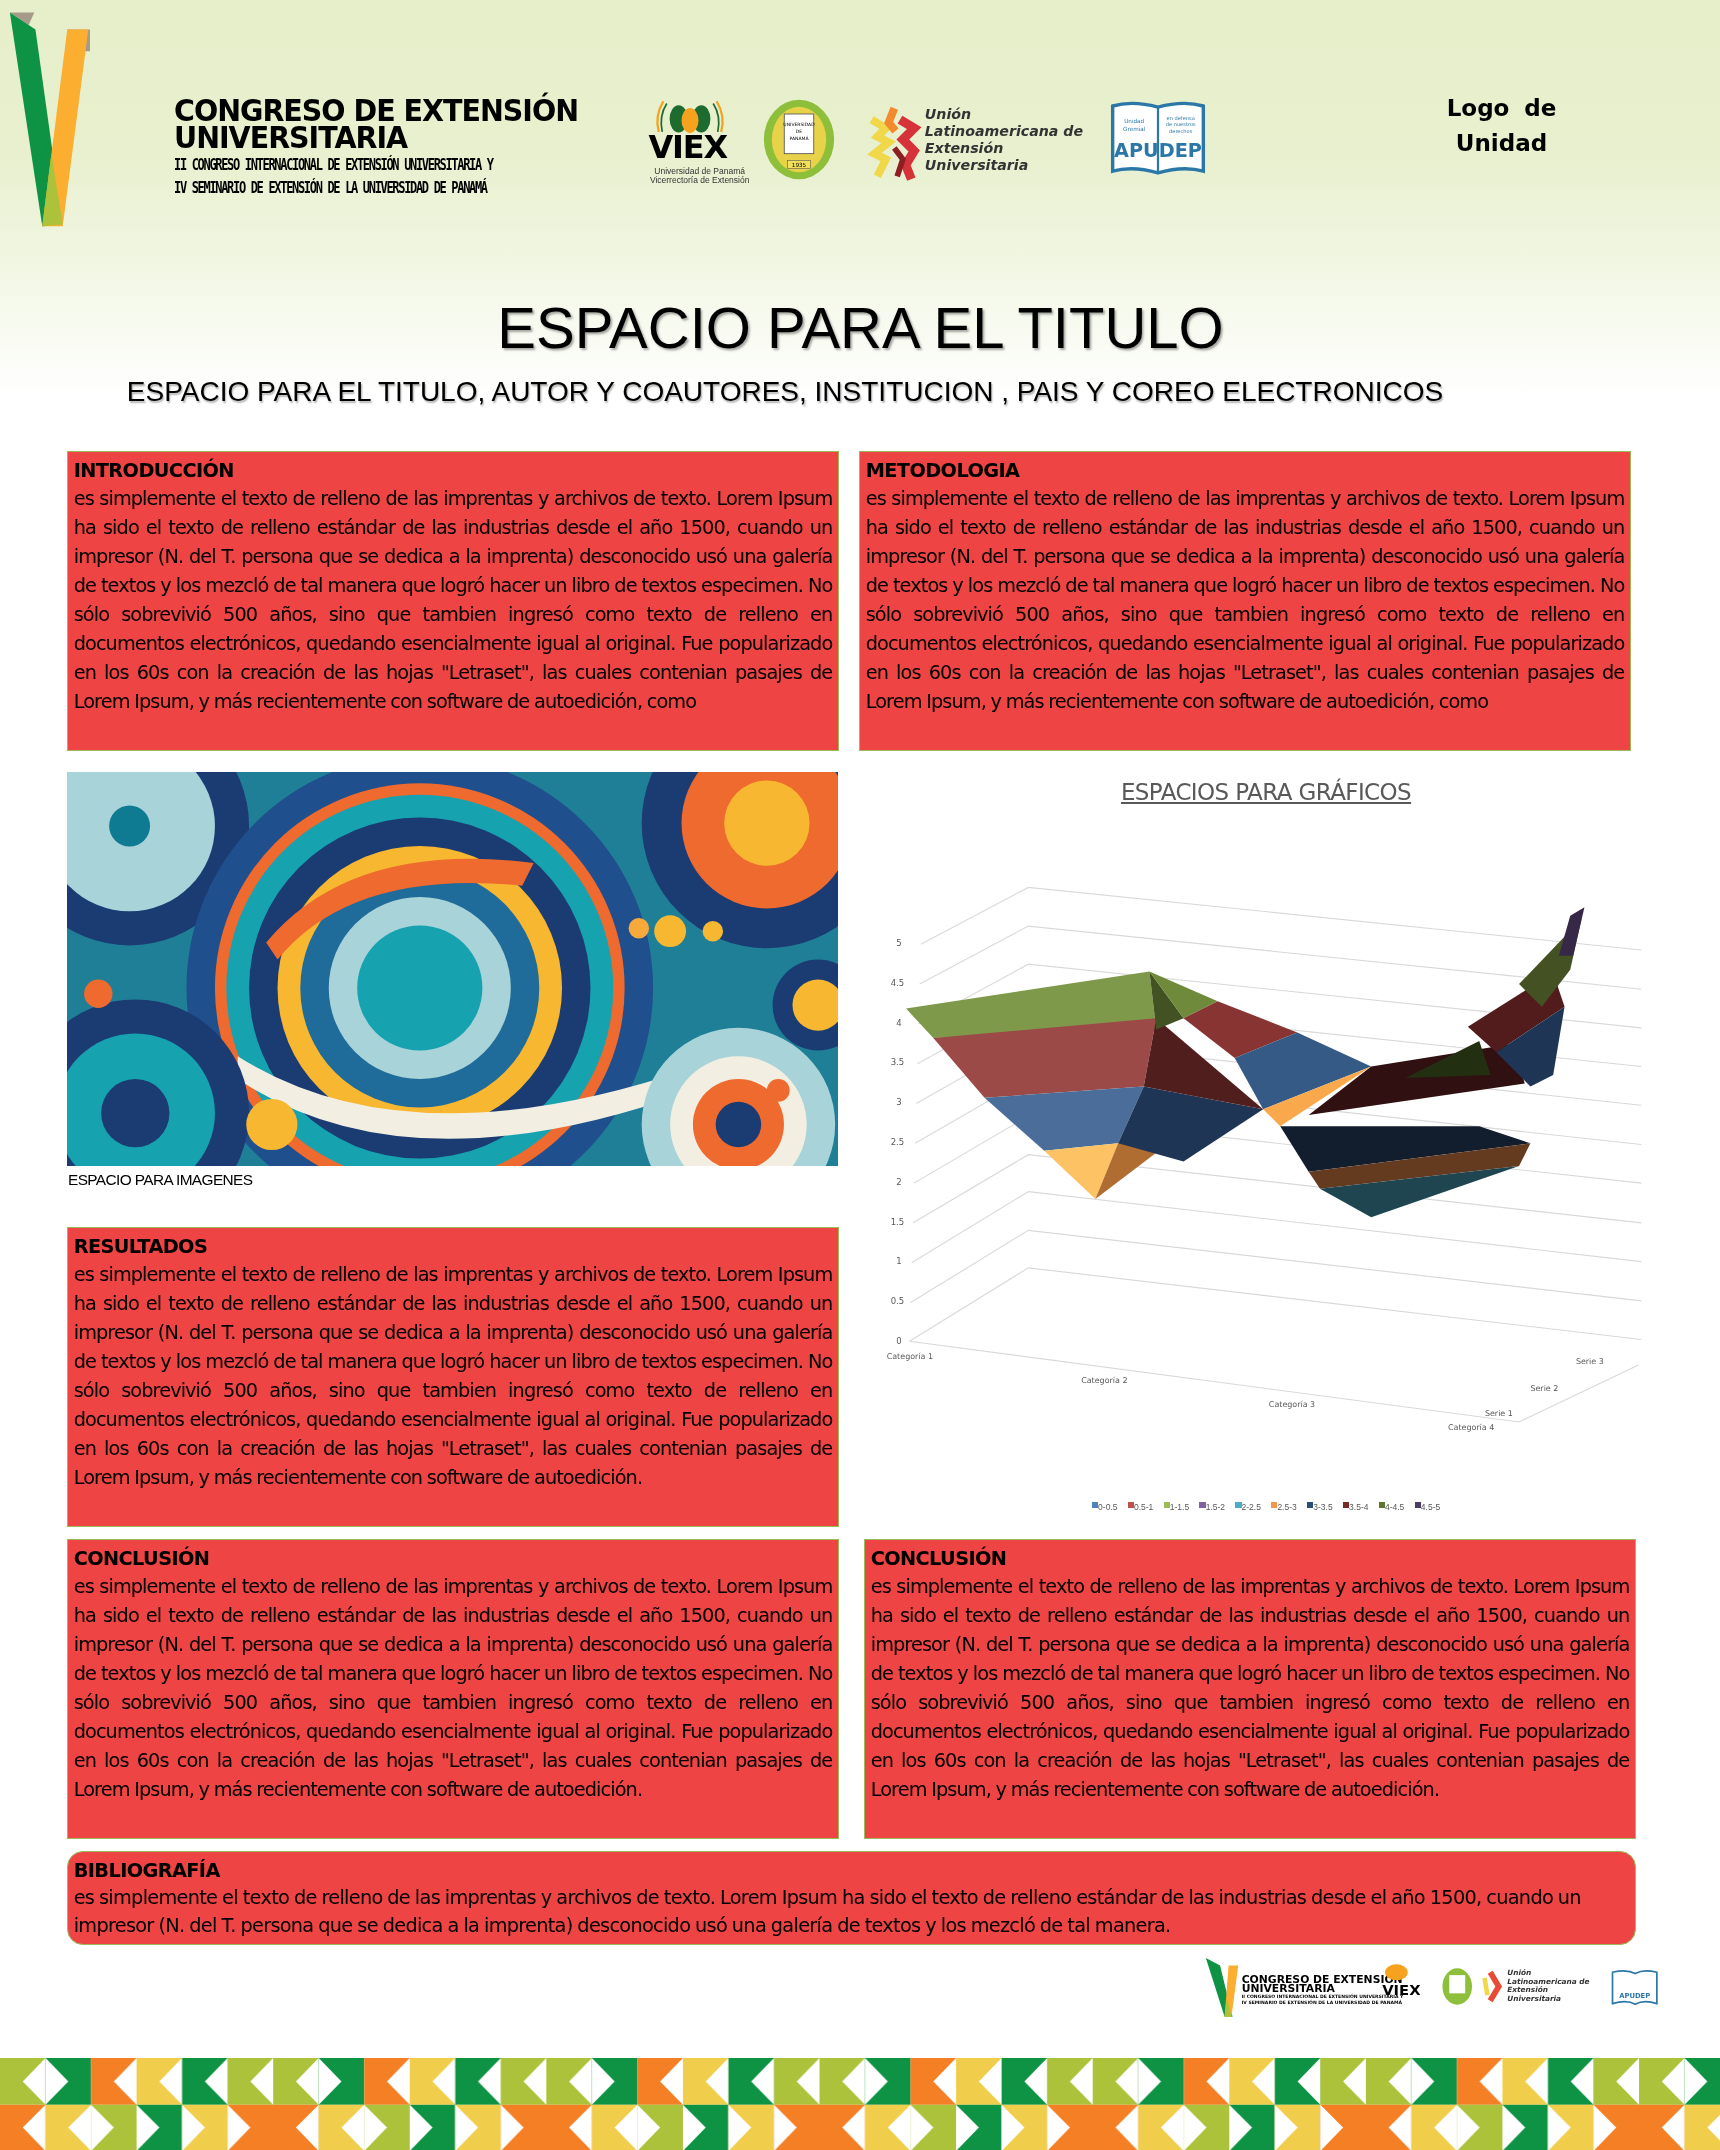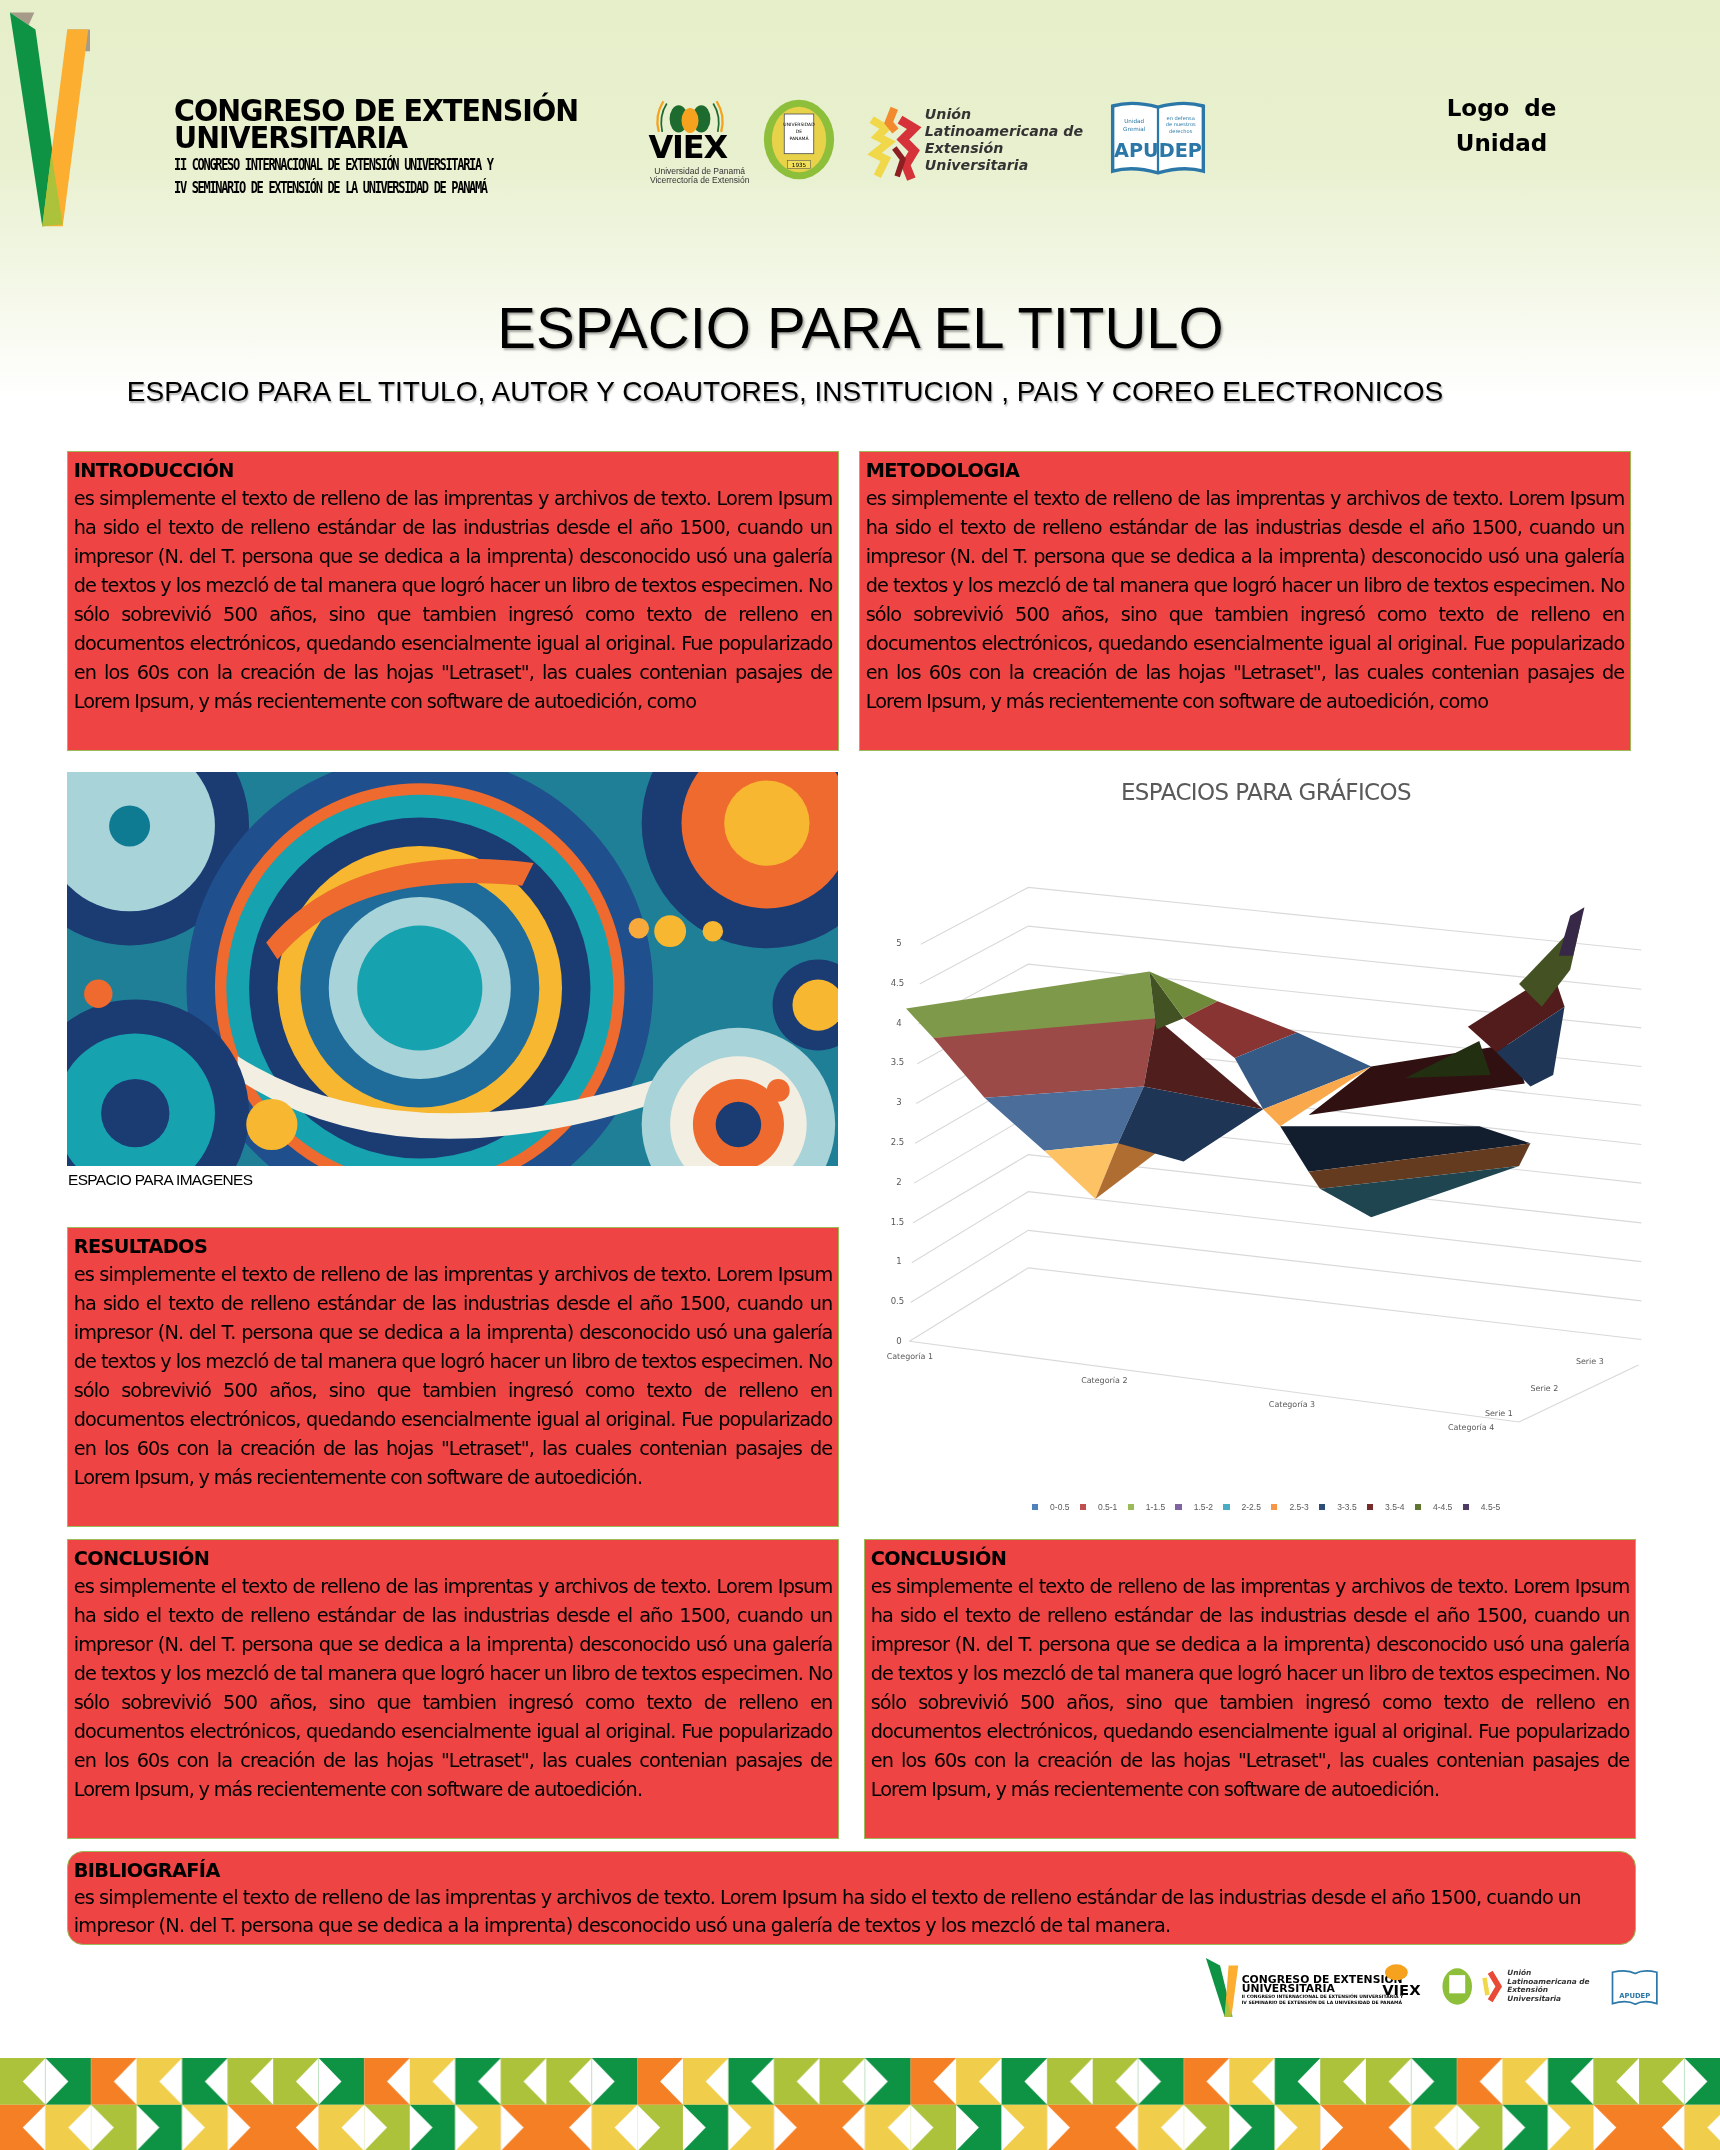--- a/index.html
+++ b/index.html
@@ -69,7 +69,7 @@
   .art-caption { position: absolute; left: 68px; top: 1171px; font-size: 15.4px; letter-spacing: -0.6px; }
 
   .chart-wrap { position: absolute; left: 865px; top: 768px; width: 802px; height: 762px; background: #fff; }
-  .chart-title { position: absolute; left: 0; top: 11.4px; width: 802px; text-align: center; font-family: "DejaVu Sans", sans-serif; font-size: 23px; color: #595959; letter-spacing: -0.6px; }
+  .chart-title { position: absolute; left: 0; top: 11.4px; width: 802px; text-align: center; font-family: "DejaVu Sans", sans-serif; font-size: 23px; color: #595959; letter-spacing: -0.6px; text-decoration: underline; }
   .chart-svg { position: absolute; left: 0; top: 0; }
   .legend { position: absolute; left: 0; top: 734px; width: 802px; display: flex; justify-content: center; gap: 10.2px; font-size: 8.5px; color: #595959; }
   .legend-item { display: flex; align-items: center; gap: 12px; }

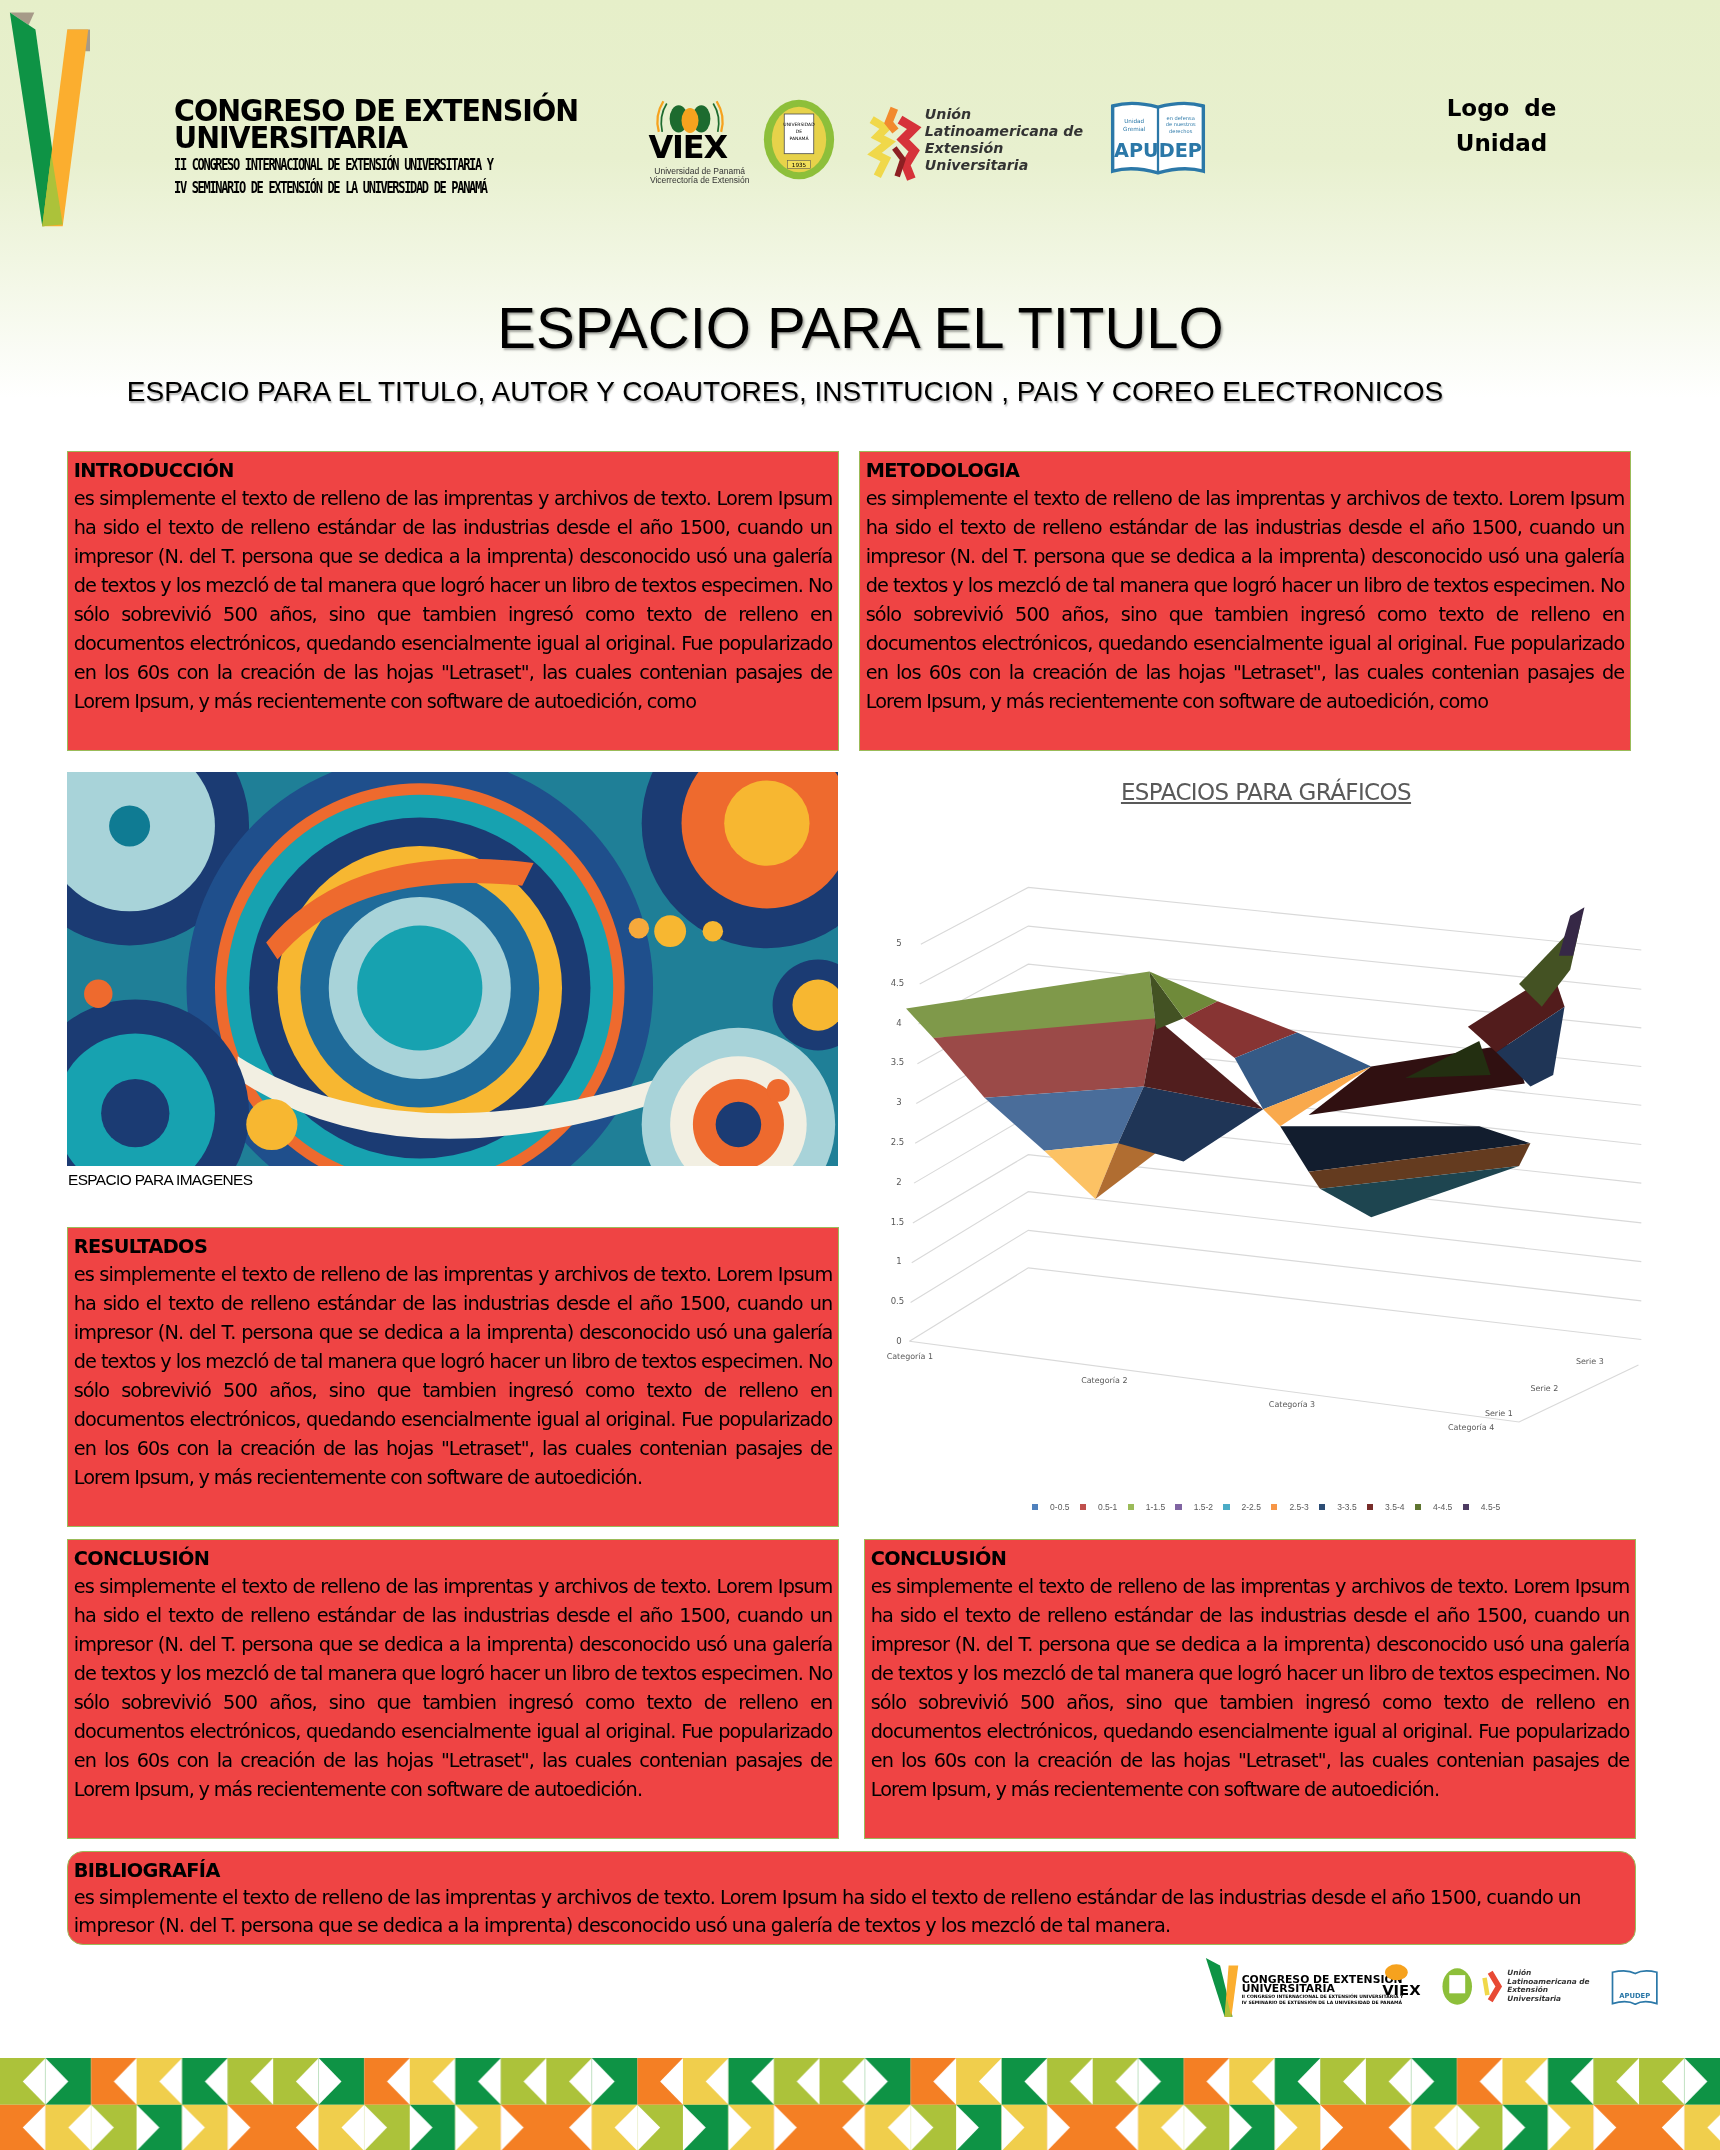--- a/index.html
+++ b/index.html
@@ -72,7 +72,7 @@
   .chart-title { position: absolute; left: 0; top: 11.4px; width: 802px; text-align: center; font-family: "DejaVu Sans", sans-serif; font-size: 23px; color: #595959; letter-spacing: -0.6px; text-decoration: underline; }
   .chart-svg { position: absolute; left: 0; top: 0; }
   .legend { position: absolute; left: 0; top: 734px; width: 802px; display: flex; justify-content: center; gap: 10.2px; font-size: 8.5px; color: #595959; }
-  .legend-item { display: flex; align-items: center; gap: 12px; }
+  .legend-item { display: flex; gap: 0; }
   .legend-swatch { width: 6.3px; height: 6.3px; display: inline-block; }
 
   .footer-logos { position: absolute; left: 1203px; top: 1955px; width: 455px; height: 63px; }

